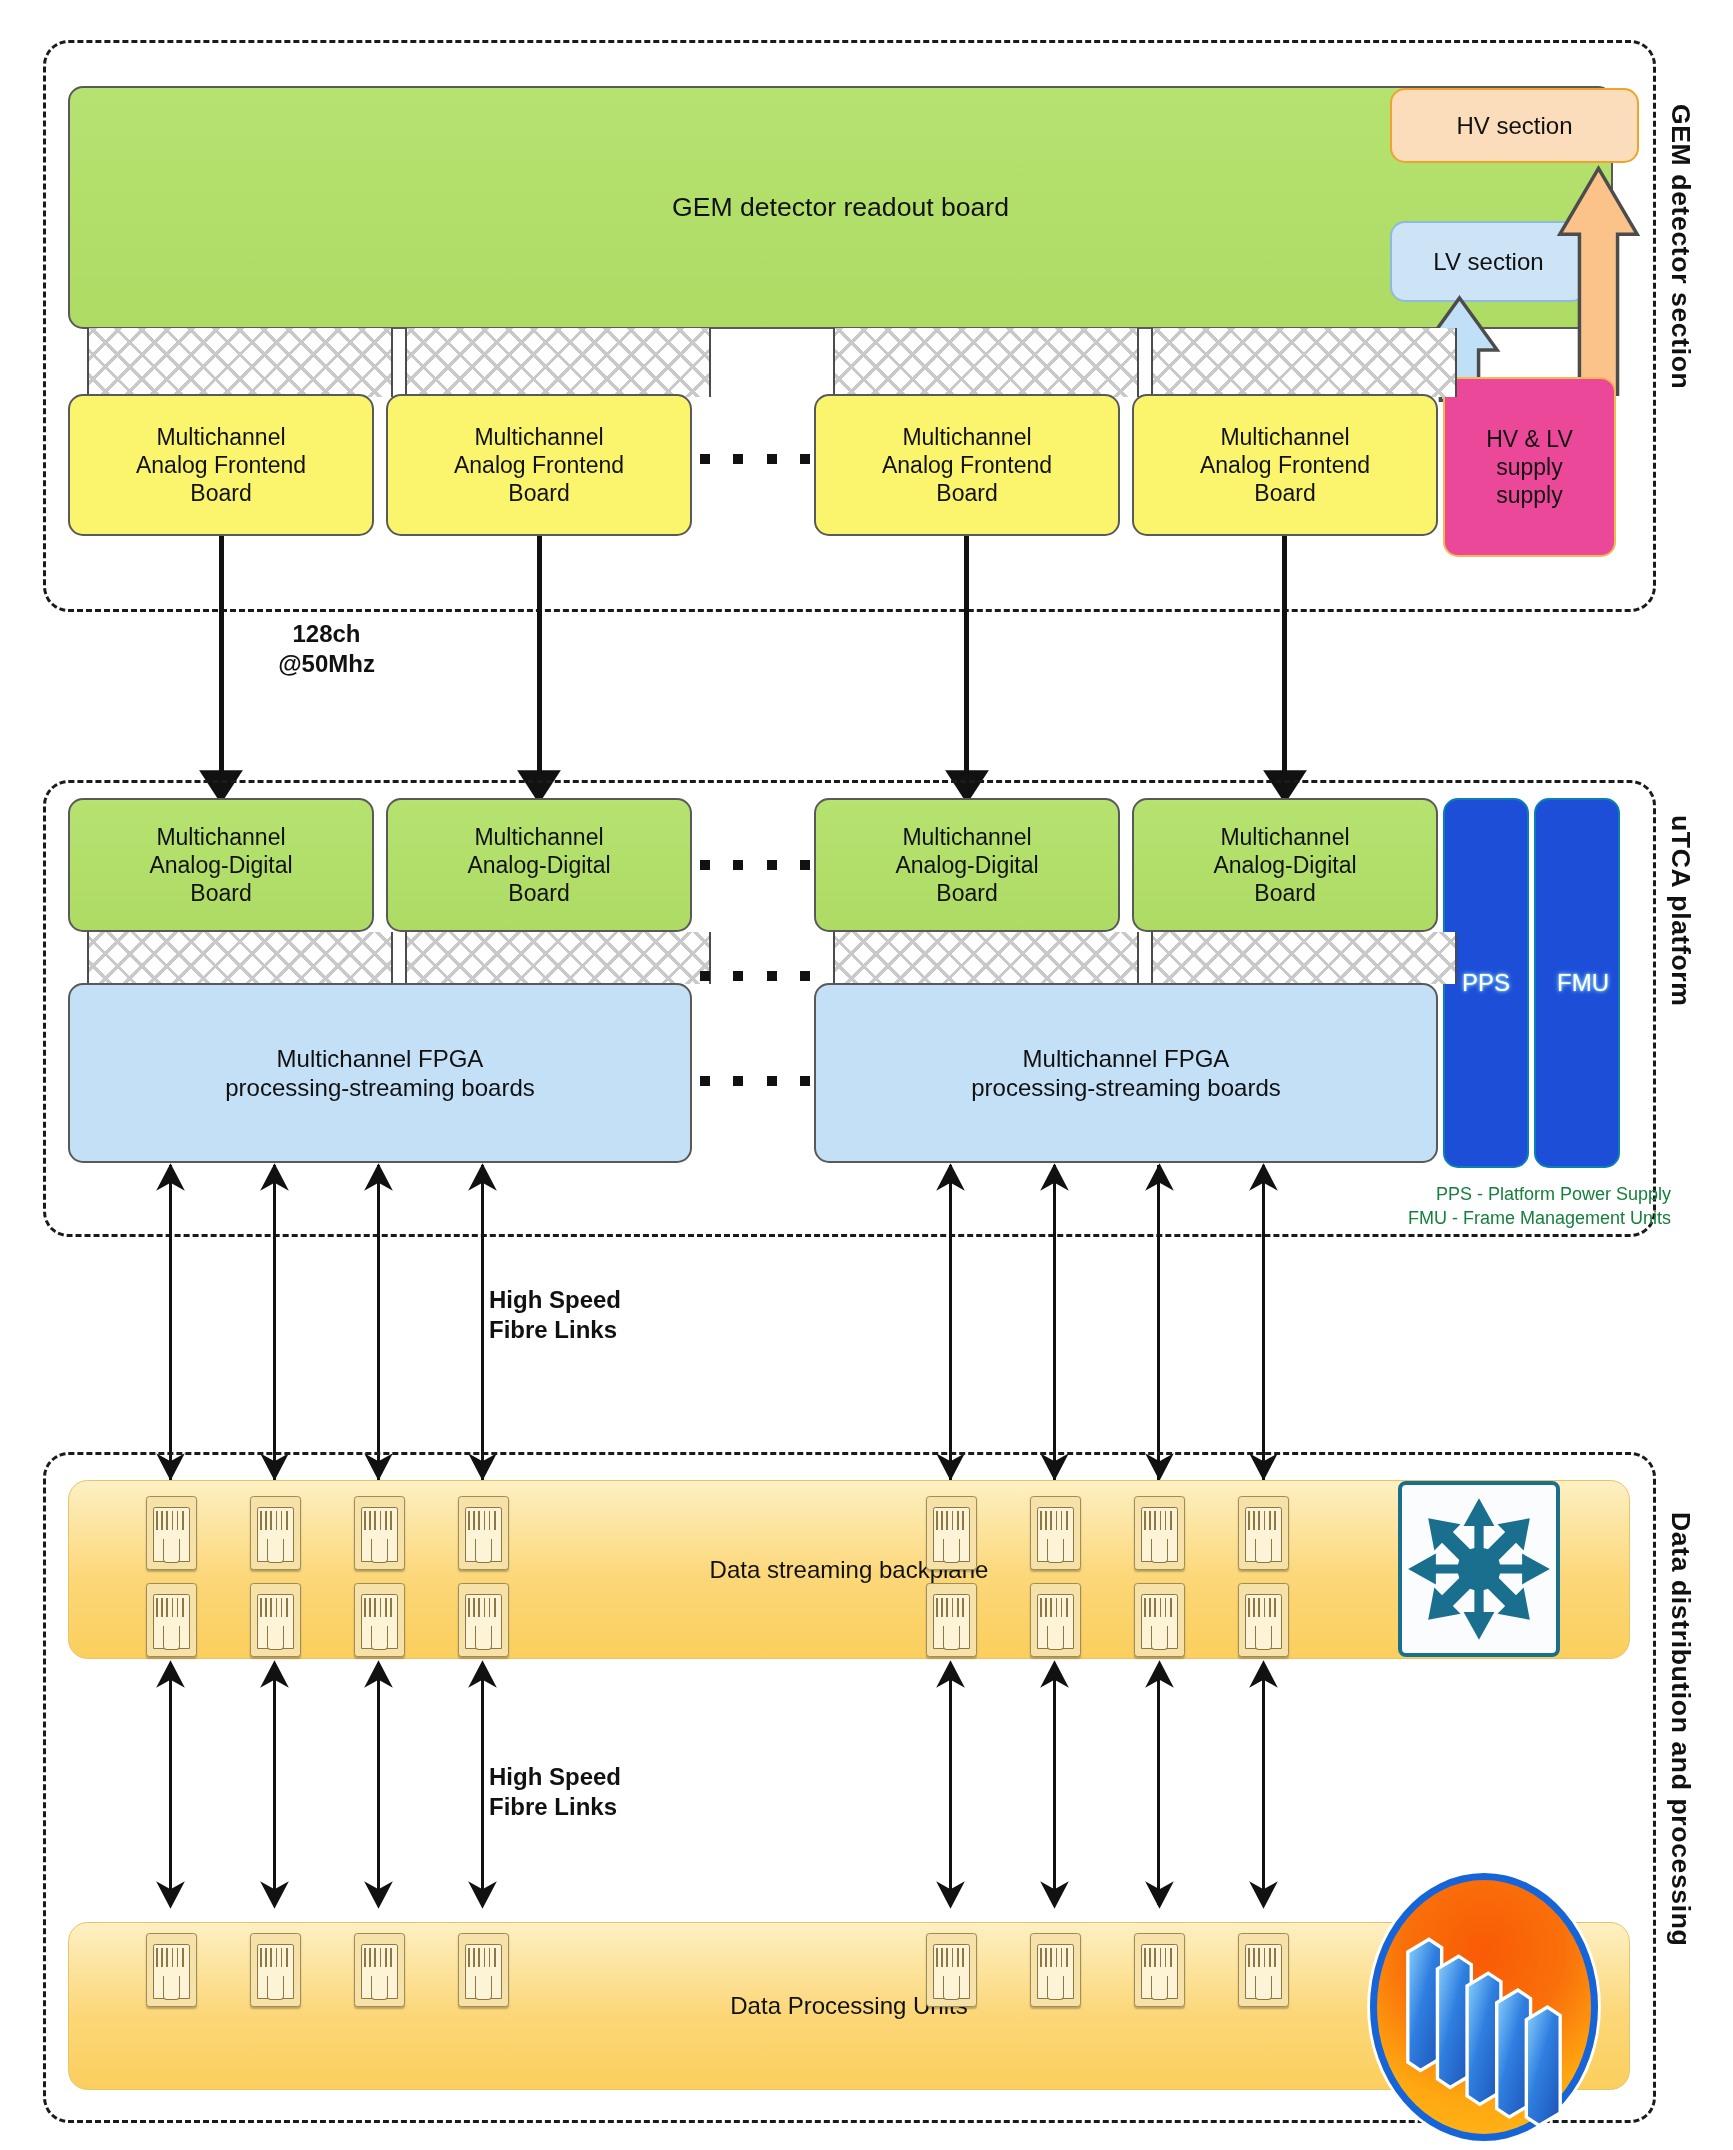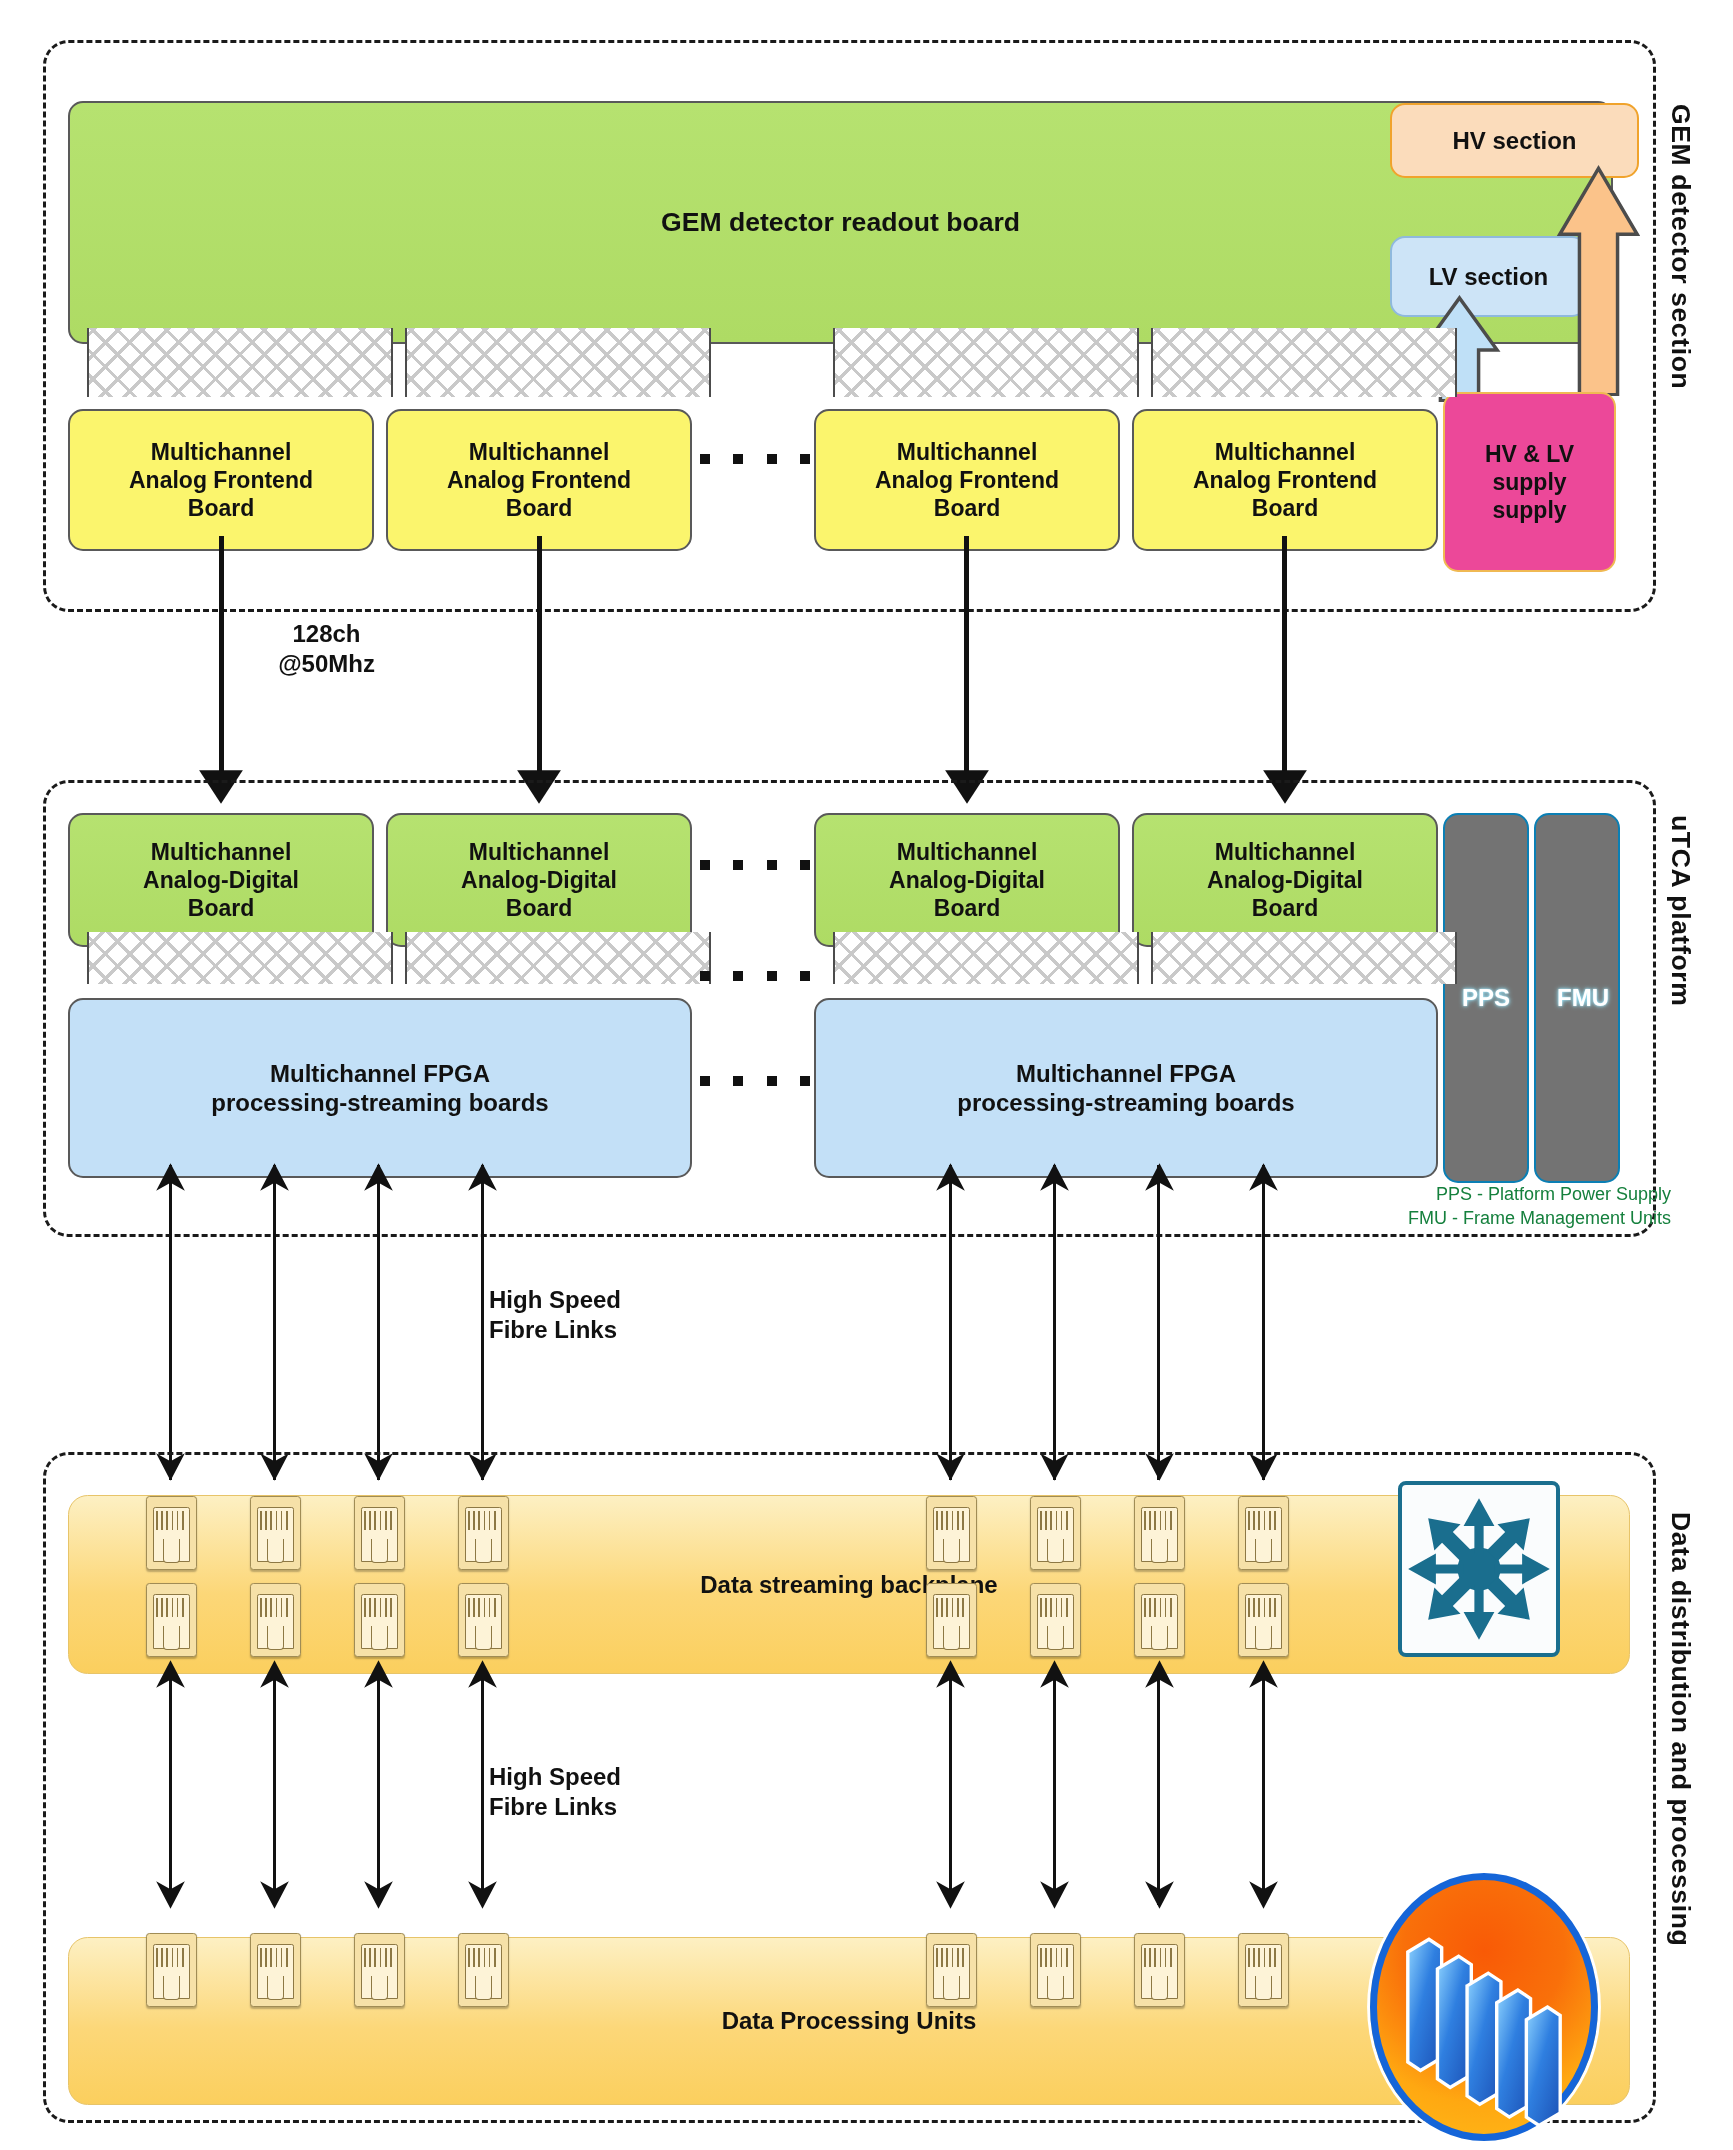--- a/index.html
+++ b/index.html
@@ -14,7 +14,7 @@
 
   .box{position:absolute;box-sizing:border-box;display:flex;align-items:center;
        justify-content:center;text-align:right;border-radius:15px;
-       font-weight:bold;color:#111;line-height:1.22;margin-top:15px;}
+       font-weight:normal;color:#111;line-height:1.22;}
 
   .green   {background:linear-gradient(180deg,#b6e270 0%,#aedb64 100%);border:2.3px solid #595959;}
   .yellow  {background:#fbf56d;border:2.3px solid #595959;}

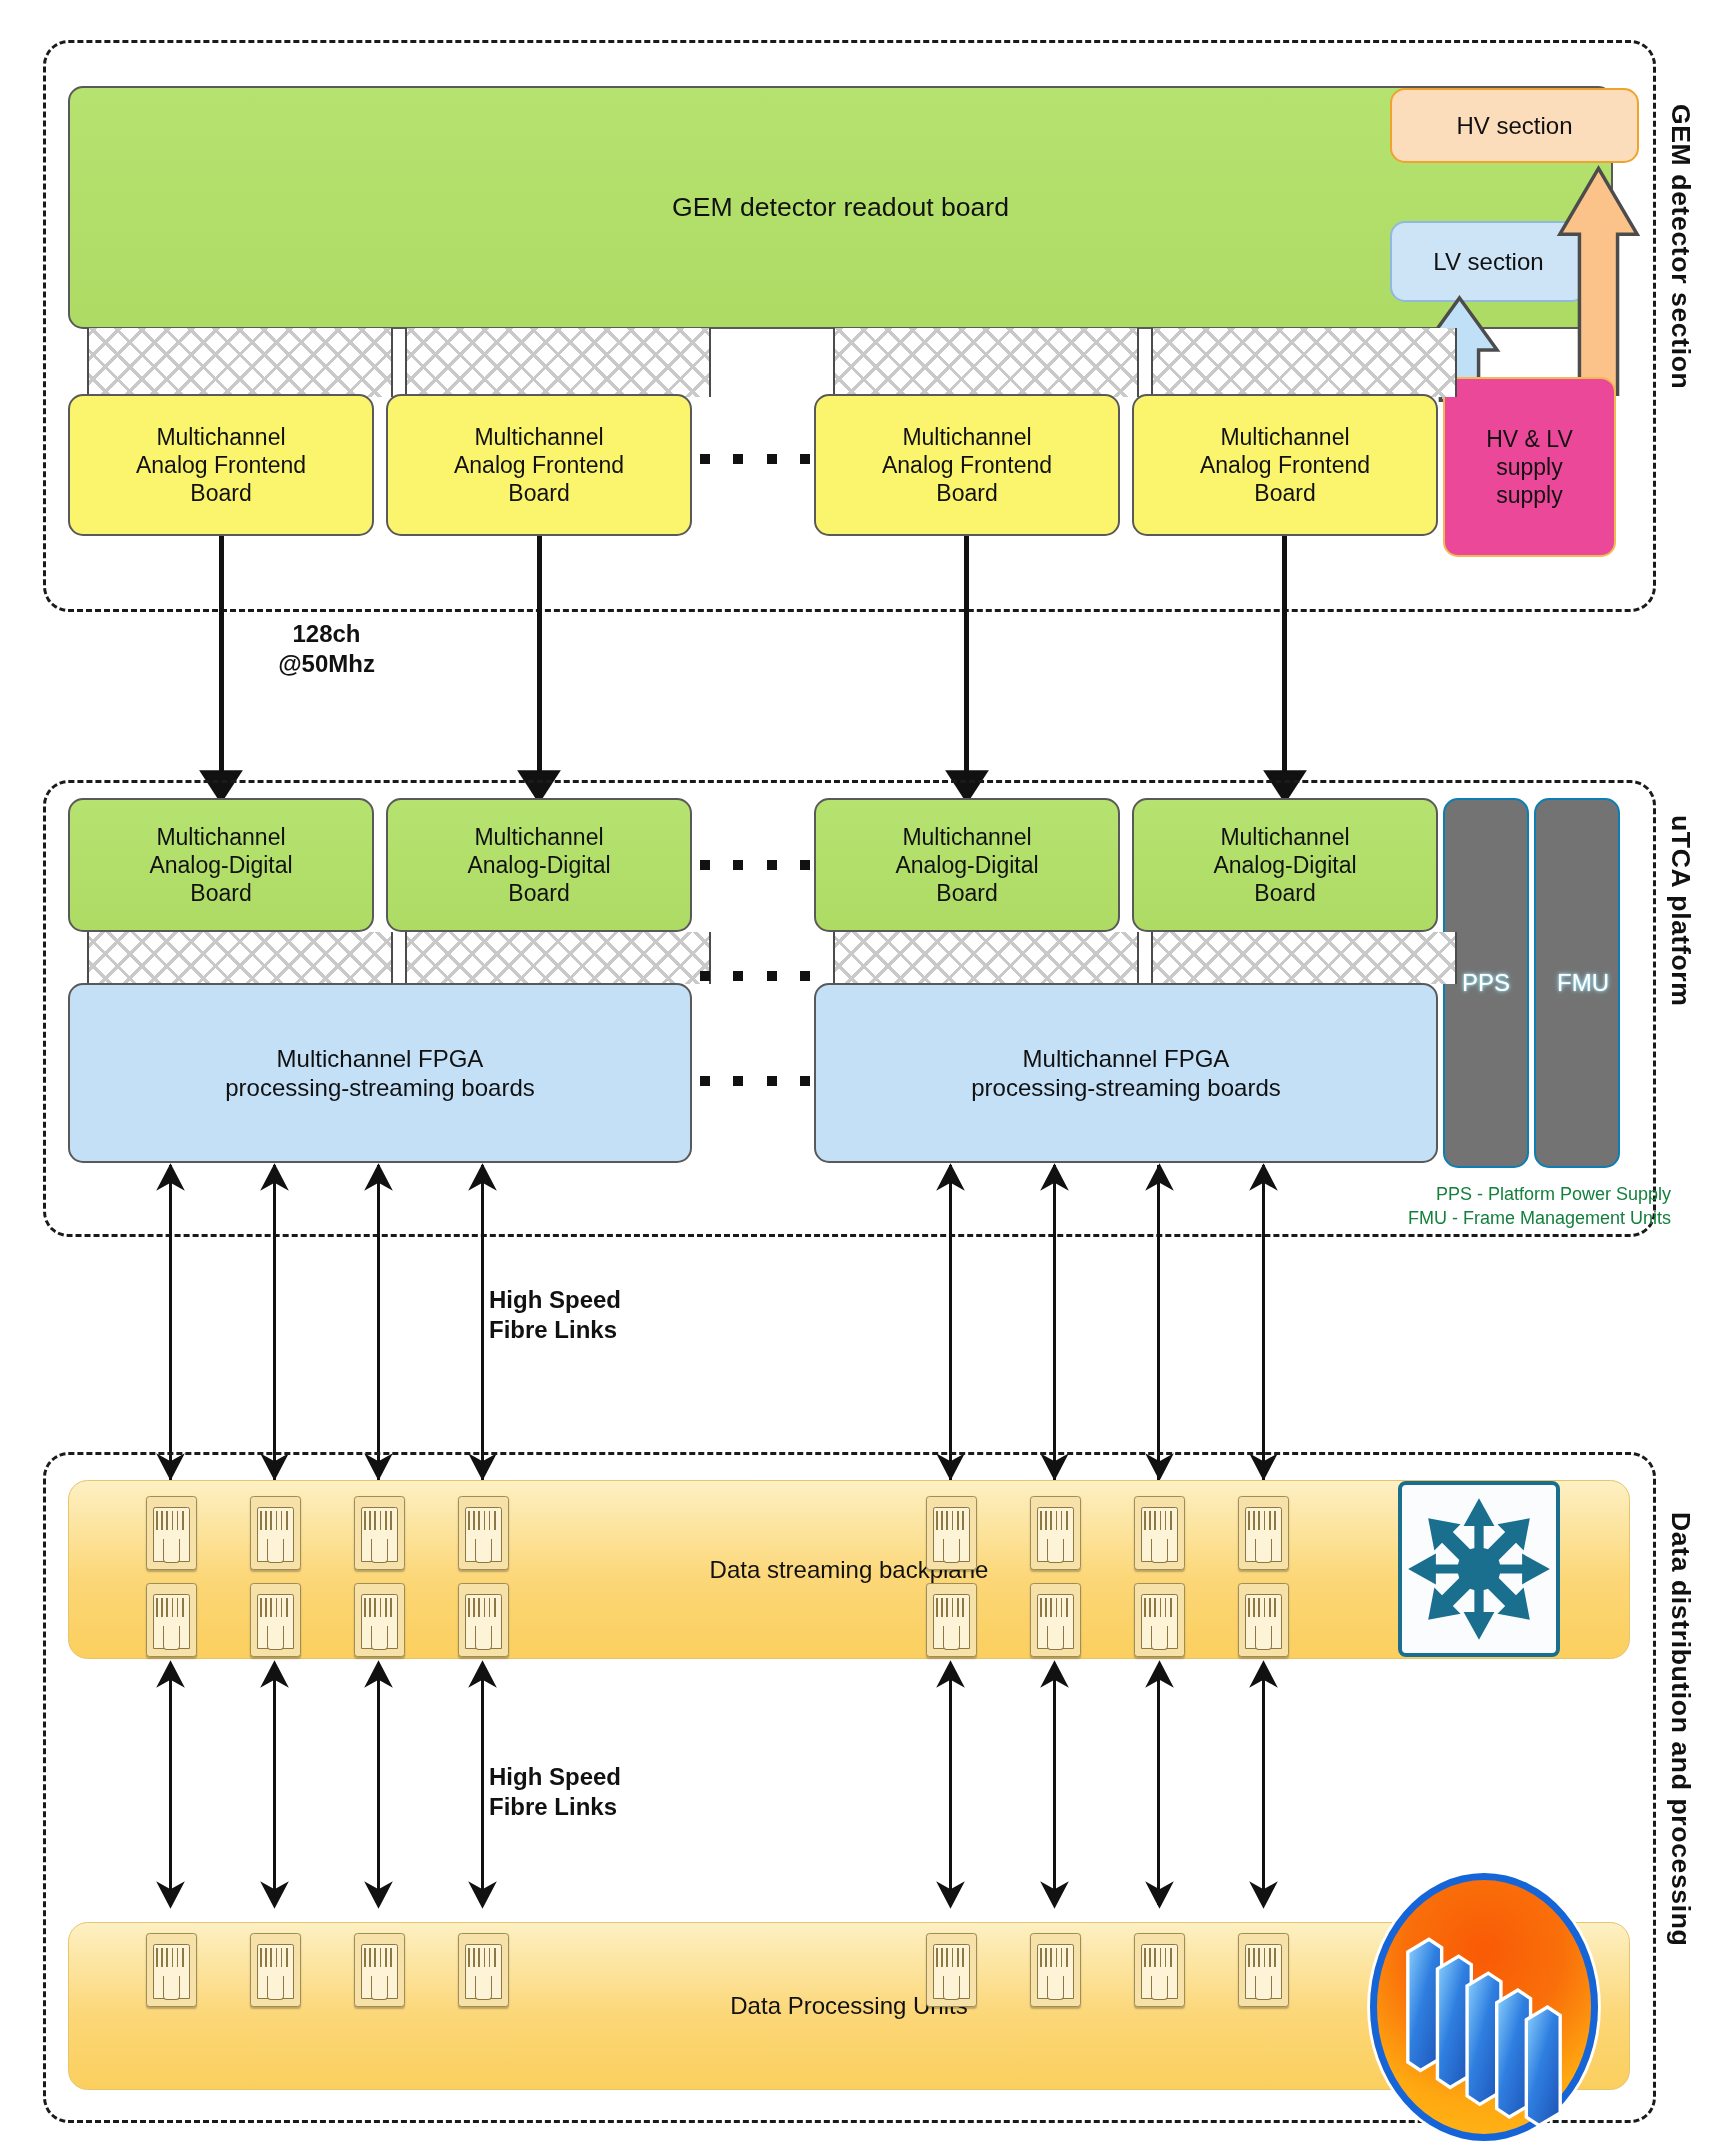--- a/index.html
+++ b/index.html
@@ -19,7 +19,7 @@
   .green   {background:linear-gradient(180deg,#b6e270 0%,#aedb64 100%);border:2.3px solid #595959;}
   .yellow  {background:#fbf56d;border:2.3px solid #595959;}
   .lblue   {background:#c3e0f7;border:2.3px solid #595959;}
-  .dblue   {background:#737373;border:2.3px solid #0b7fb4;color:#fff;
+  .dblue   {background:#1d4ed8;border:2.3px solid #0b7fb4;color:#fff;
             text-shadow:0 0 5.8px #8fe6ff,0 0 2.3px #bdf0ff;}
   .orangebox{background:#fbdcbb;border:2.3px solid #f0a32c;}
   .bluebox {background:#cde4f7;border:2.3px solid #8fb9dd;}

